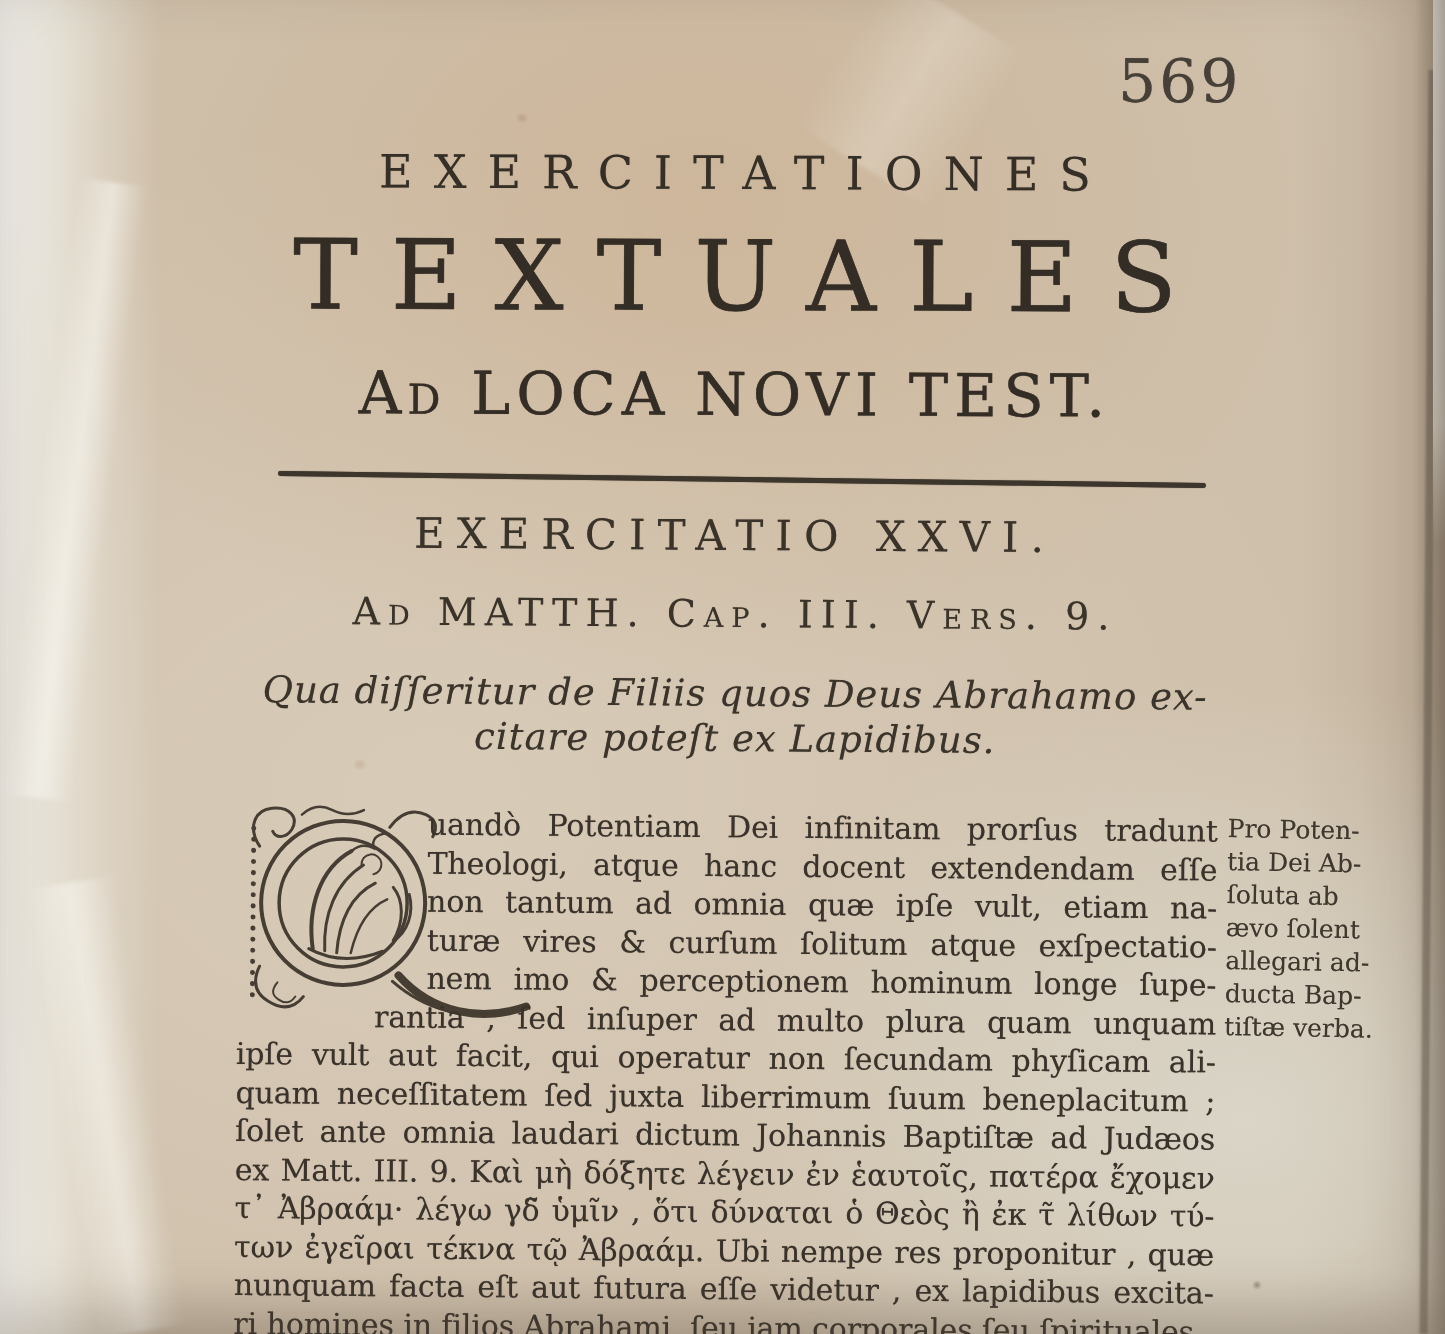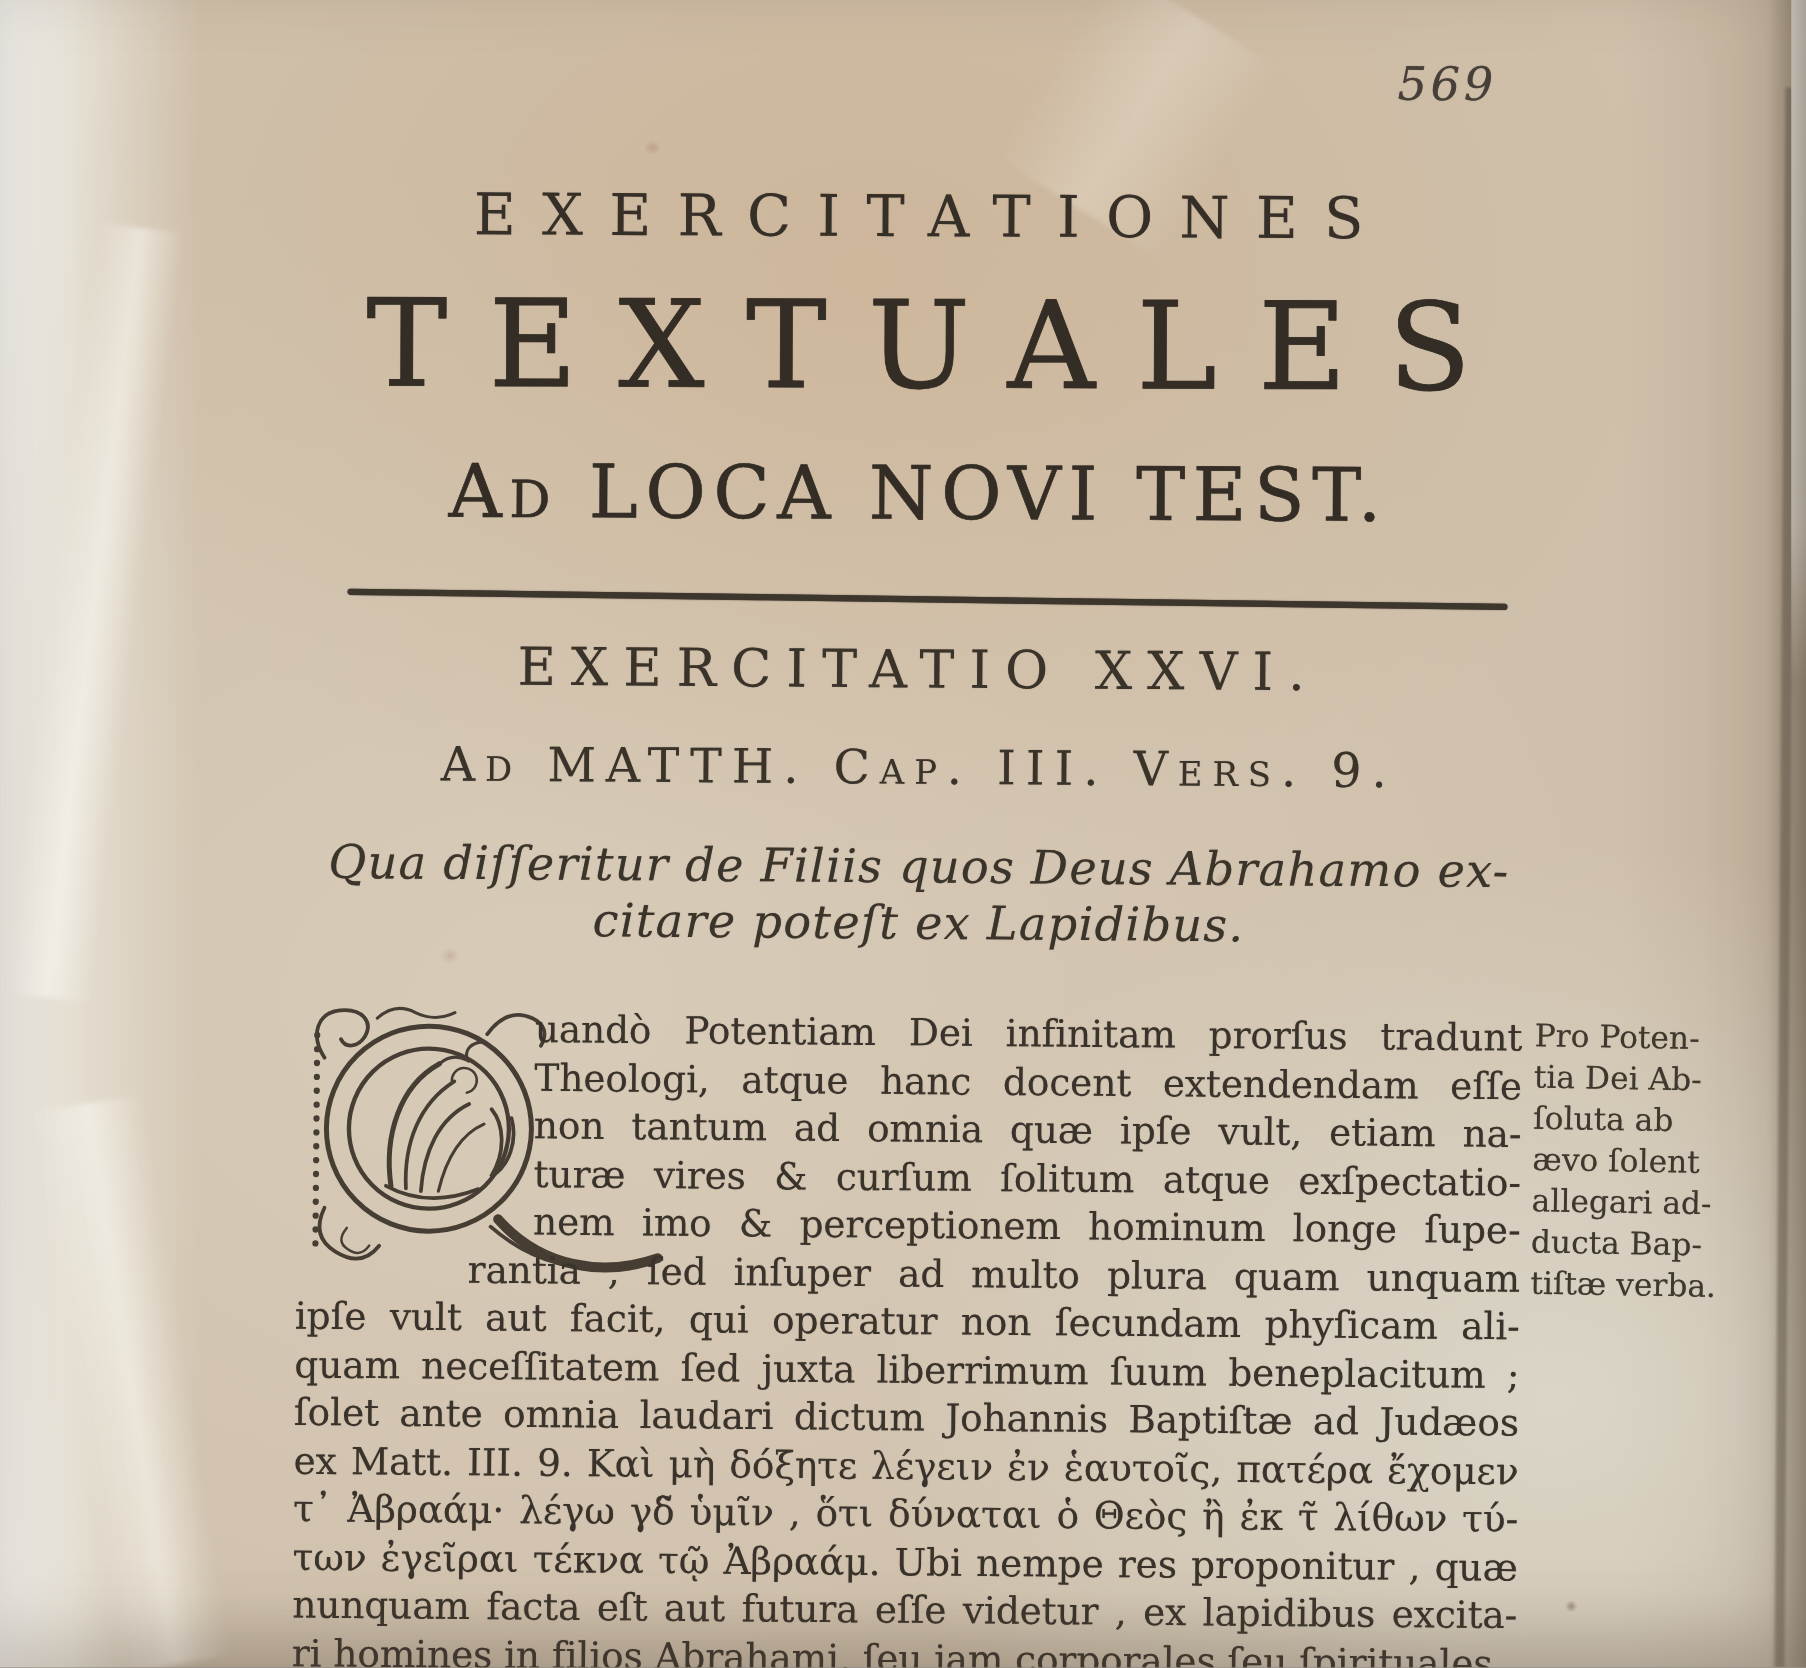--- a/index.html
+++ b/index.html
@@ -18,7 +18,7 @@
   .txt{position:absolute;text-shadow:0 0 .7px rgba(58,48,38,.55);}
   .center{width:980px;left:245px;text-align:center;}
 
-  .pagenum{left:1118px;top:46px;font-style:italic;font-size:37px;color:#474039;
+  .pagenum{left:1118px;top:46px;font-size:60px;color:#474039;
     letter-spacing:3px;transform:rotate(.3deg);}
   .t1{top:146px;font-size:46px;letter-spacing:21px;text-indent:21px;color:#352f27;
     transform:rotate(.25deg);}

